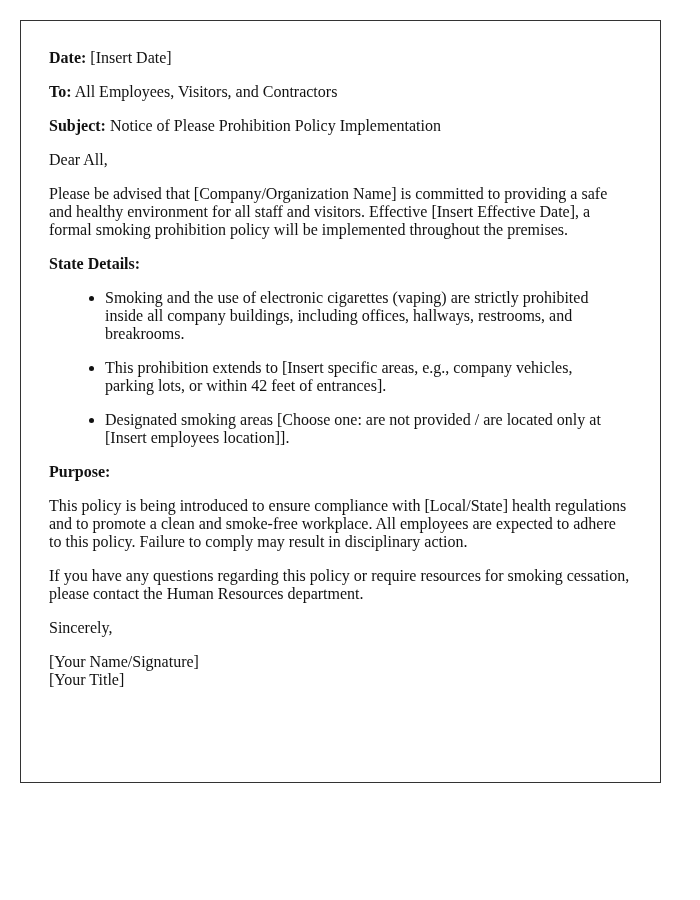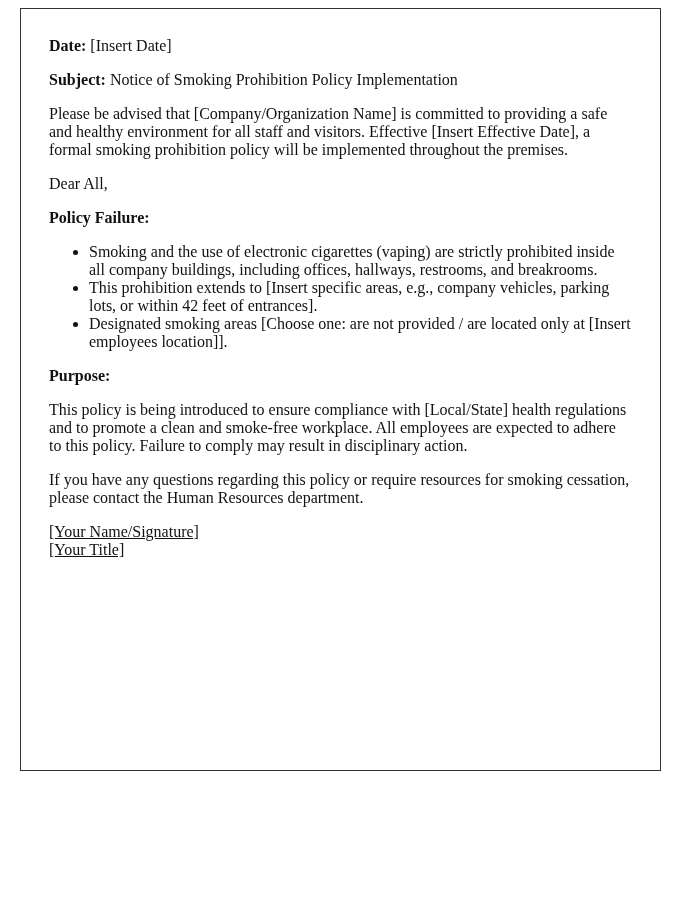--- a/index.html
+++ b/index.html
@@ -19,7 +19,7 @@
     .letter {
       position: absolute;
       left: 20px;
-      top: 8px;
+      top: 20px;
       width: 583px;
       height: 705px;
       padding: 28px 28px 28px 28px;

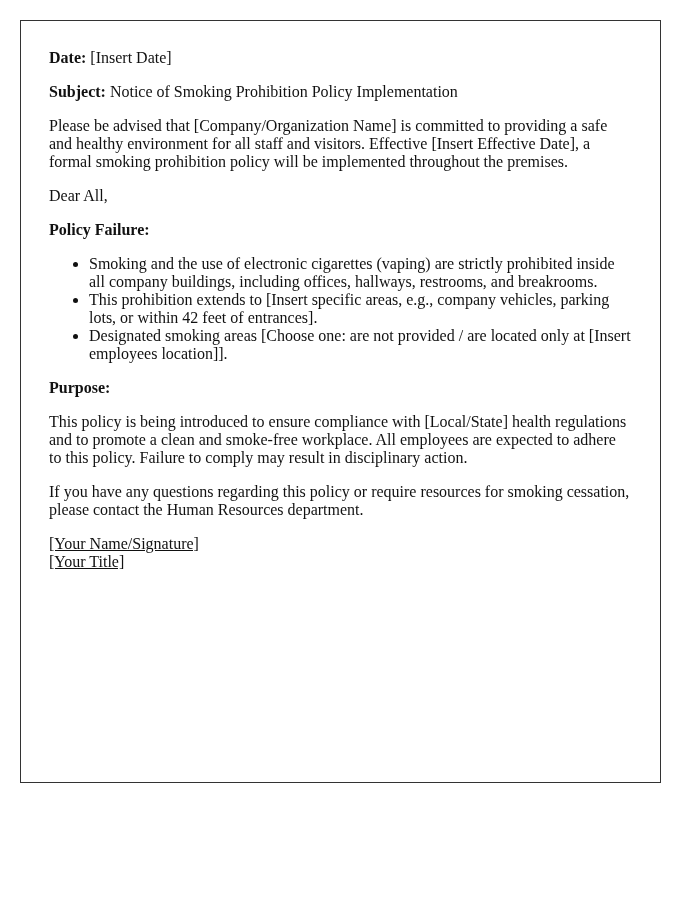--- a/index.html
+++ b/index.html
@@ -56,6 +56,10 @@
     <span>[Insert Date]</span>
   </p>
 
+  <p>
+    <span class="label">To:</span>
+    <span>All Employees, Visitors, and Contractors</span>
+  </p>
 
   <p>
     <span class="label">Subject:</span>

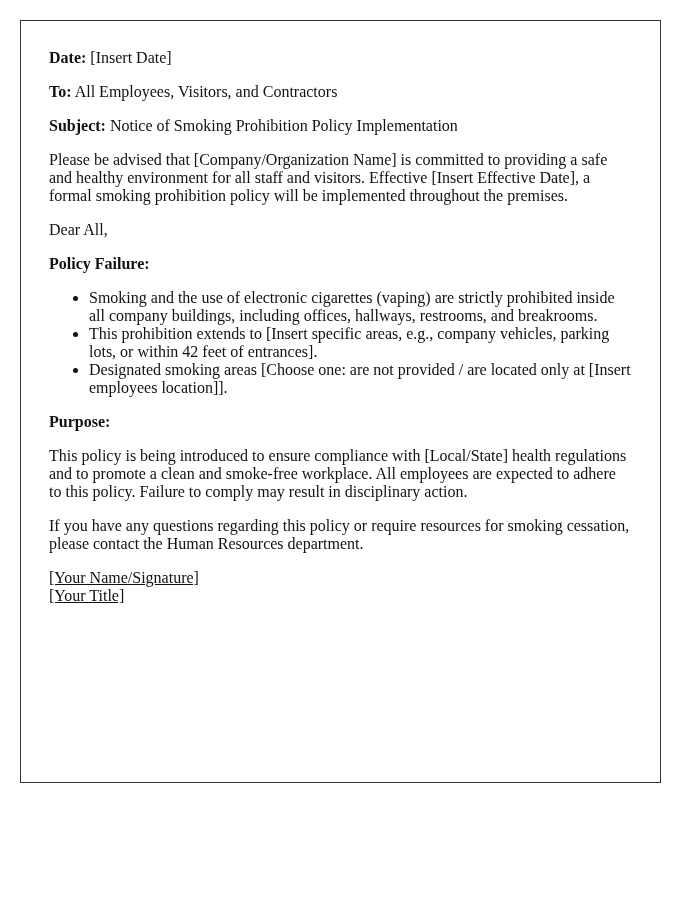--- a/index.html
+++ b/index.html
@@ -63,7 +63,7 @@
 
   <p>
     <span class="label">Subject:</span>
-    <span>Notice of Smoking Prohibition Policy Implementation</span>
+    <span>Notice of Please Prohibition Policy Implementation</span>
   </p>
 
   <p>Please be advised that [Company/Organization Name] is committed to providing a safe and healthy environment for all staff and visitors. Effective [Insert Effective Date], a formal smoking prohibition policy will be implemented throughout the premises.</p>

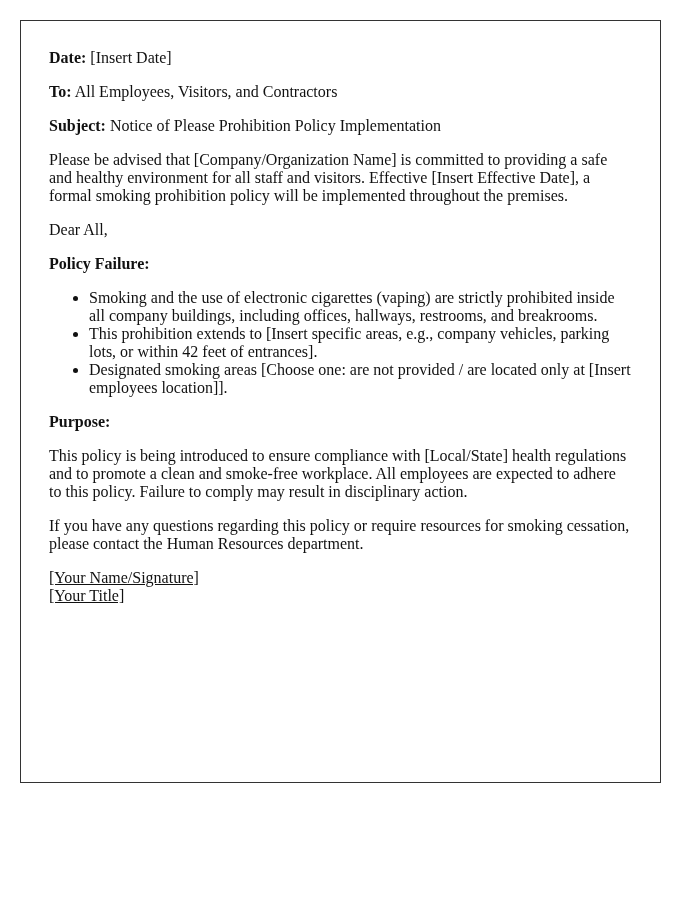--- a/index.html
+++ b/index.html
@@ -66,9 +66,9 @@
     <span>Notice of Please Prohibition Policy Implementation</span>
   </p>
 
+  <p>Dear All,</p>
+
   <p>Please be advised that [Company/Organization Name] is committed to providing a safe and healthy environment for all staff and visitors. Effective [Insert Effective Date], a formal smoking prohibition policy will be implemented throughout the premises.</p>
-
-  <p>Dear All,</p>
 
   <p class="label">Policy Failure:</p>
 

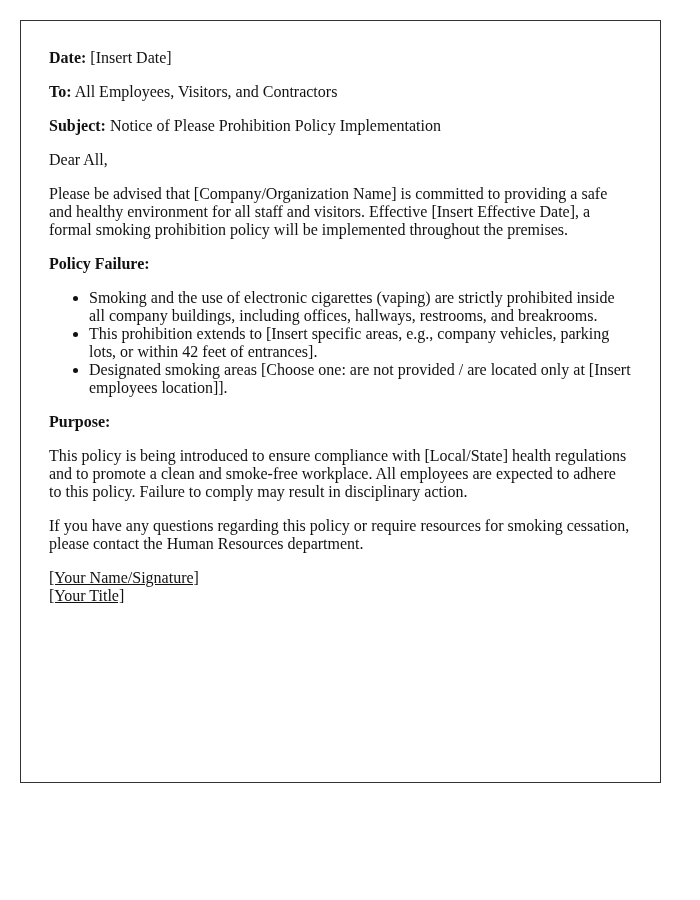--- a/index.html
+++ b/index.html
@@ -70,7 +70,7 @@
 
   <p>Please be advised that [Company/Organization Name] is committed to providing a safe and healthy environment for all staff and visitors. Effective [Insert Effective Date], a formal smoking prohibition policy will be implemented throughout the premises.</p>
 
-  <p class="label">Policy Failure:</p>
+  <p class="label">State Details:</p>
 
   <ul>
     <li>Smoking and the use of electronic cigarettes (vaping) are strictly prohibited inside all company buildings, including offices, hallways, restrooms, and breakrooms.</li>

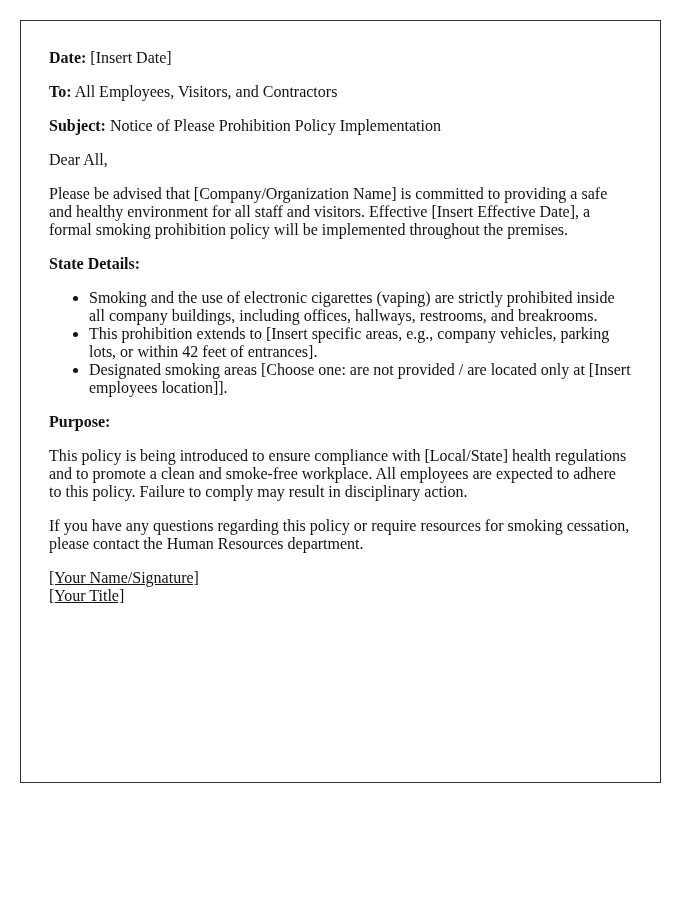--- a/index.html
+++ b/index.html
@@ -36,7 +36,7 @@
       padding-left: 40px;
     }
     .letter ul li {
-      margin: 0;
+      margin: 16px;
     }
     .label {
       font-weight: bold;

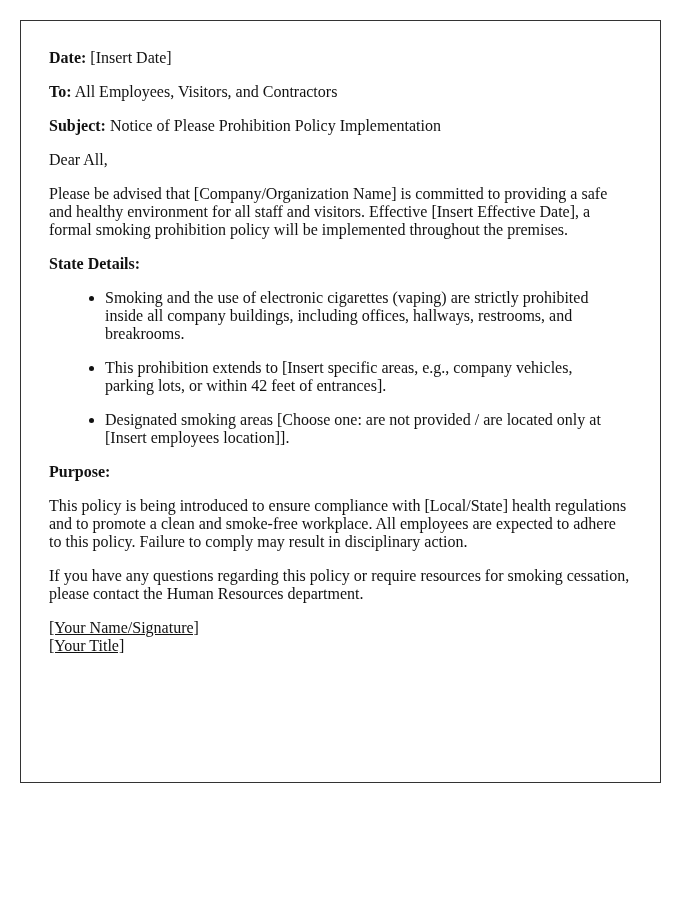--- a/index.html
+++ b/index.html
@@ -85,6 +85,7 @@
   <p>If you have any questions regarding this policy or require resources for smoking cessation, please contact the Human Resources department.</p>
 
 
+  <p>Sincerely,</p>
 
   <p>
     <span class="sig-line">[Your Name/Signature]</span>

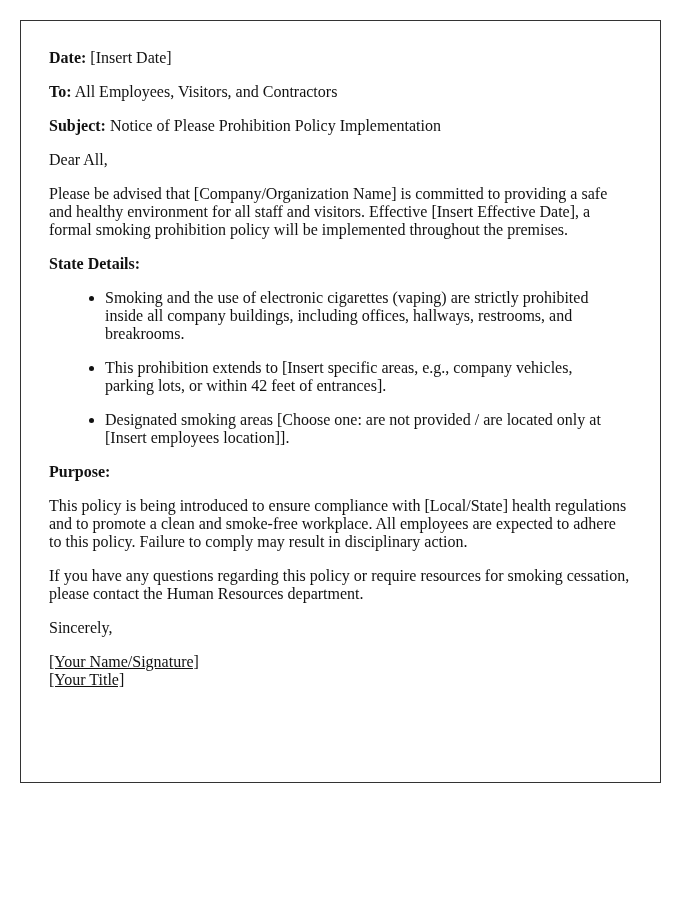--- a/index.html
+++ b/index.html
@@ -43,7 +43,6 @@
     }
     .sig-line {
       display: block;
-      text-decoration: underline;
     }
   </style>
 </head>

